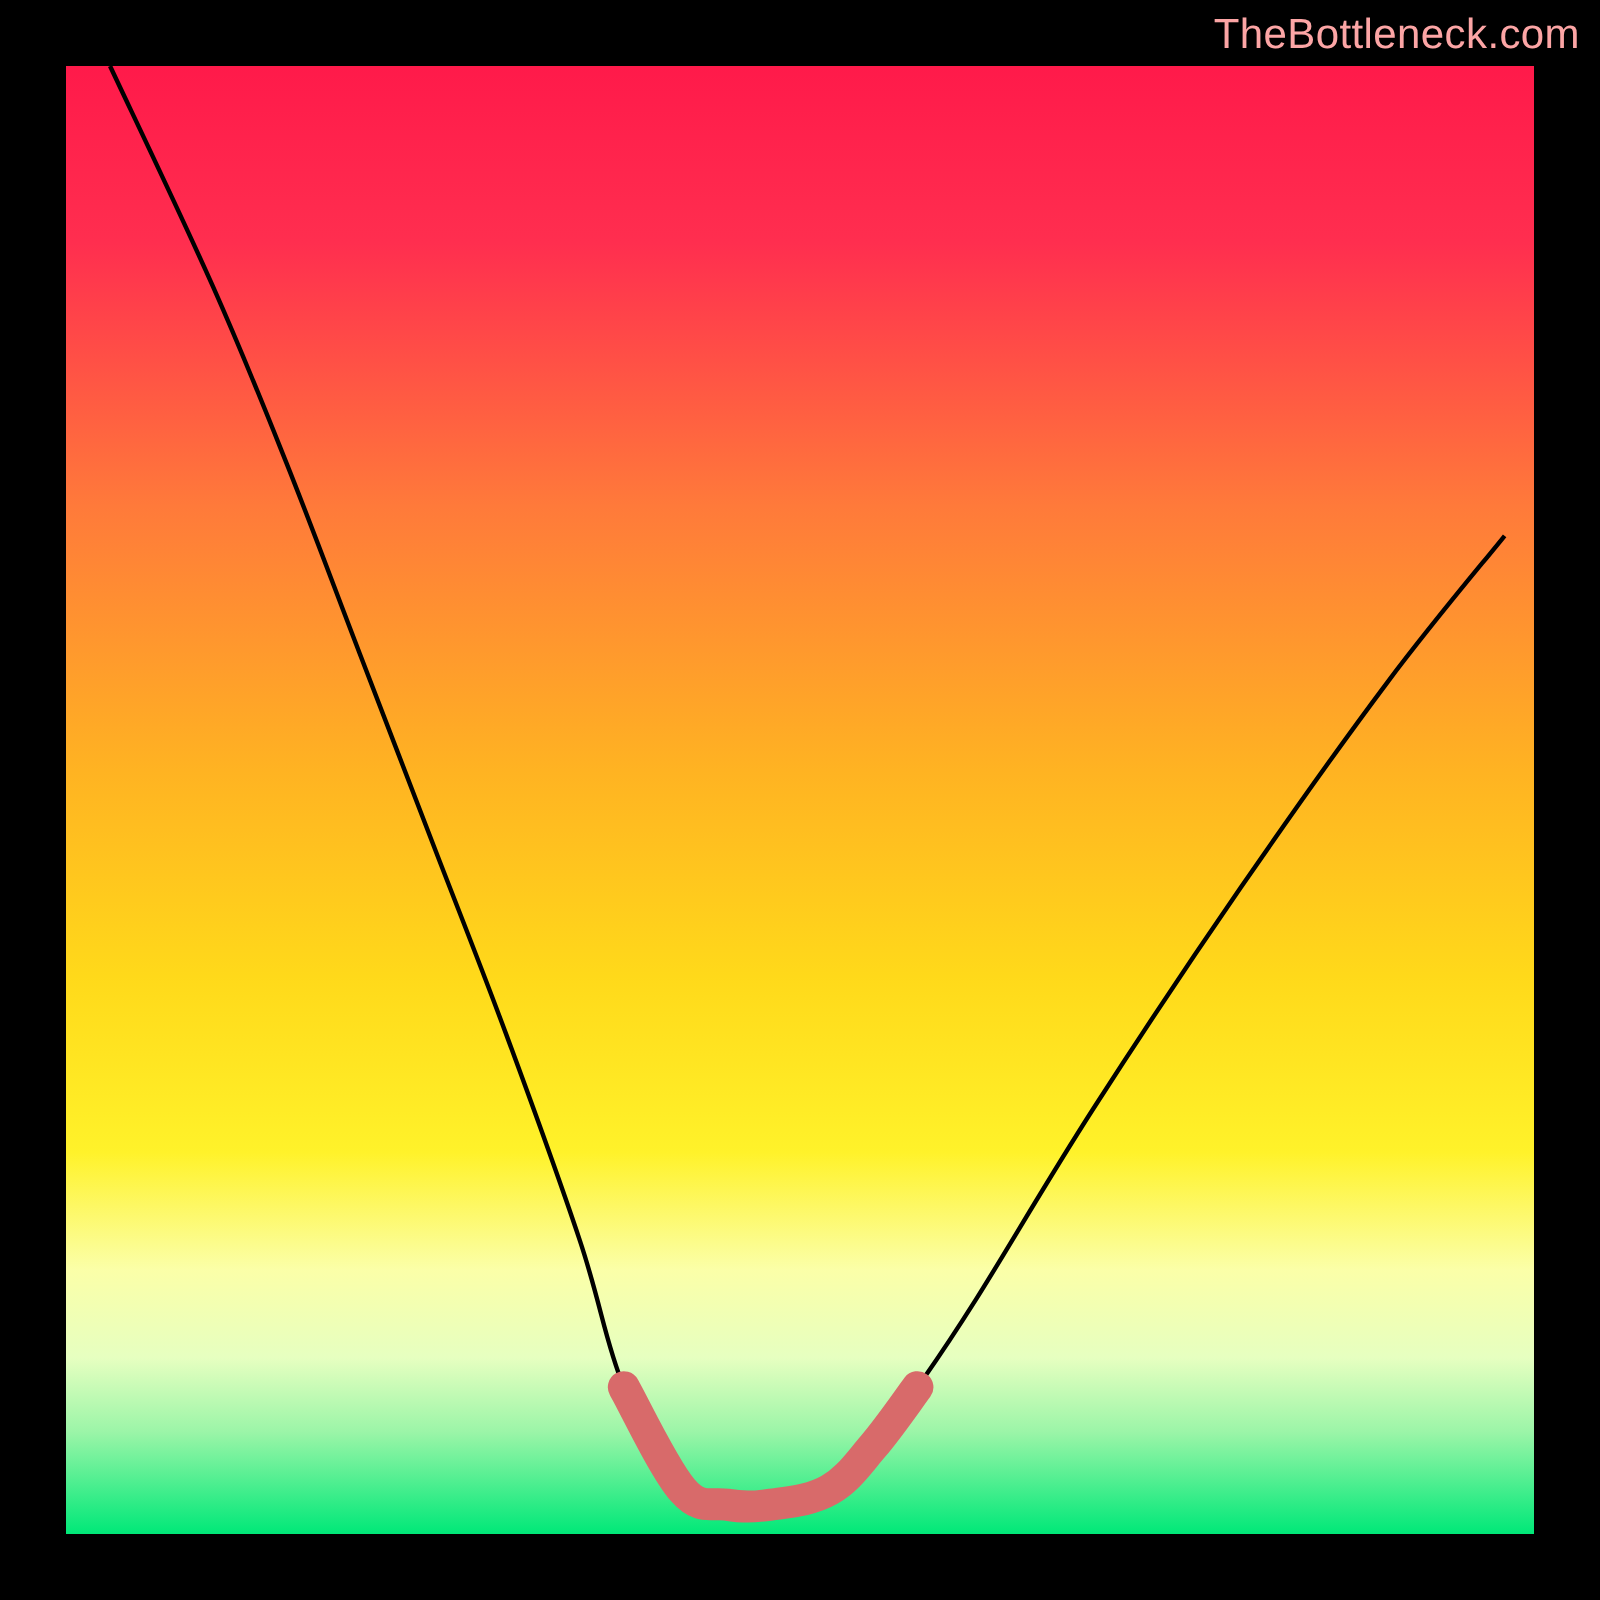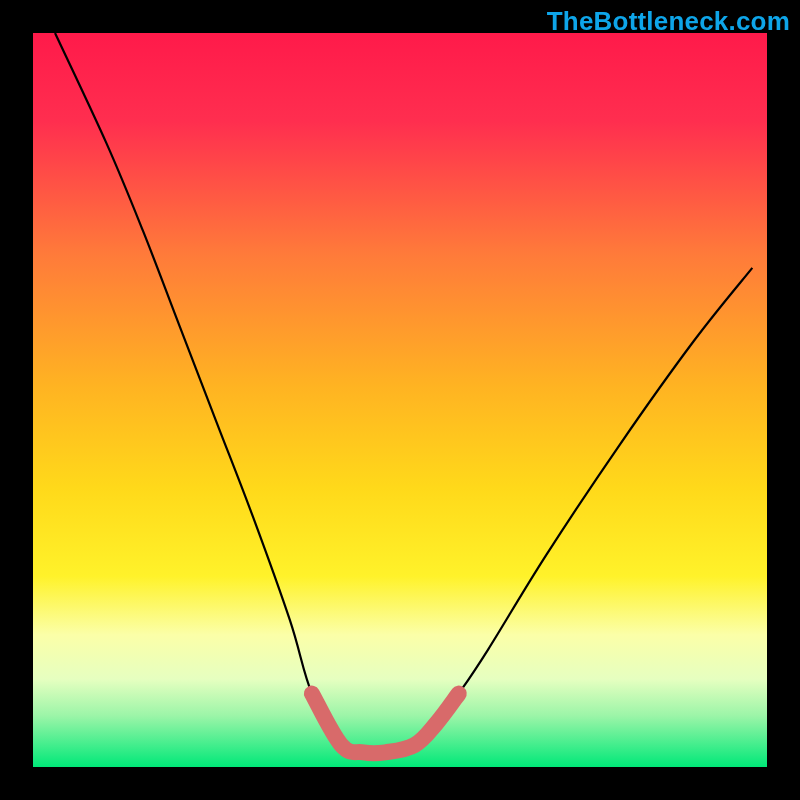--- a/index.html
+++ b/index.html
@@ -22,10 +22,10 @@
     position: absolute;
     top: 6px;
     right: 10px;
-    color: #0ea5e9;
+    color: #fca5a5;
     font-family: Arial, Helvetica, sans-serif;
-    font-size: 26px;
-    font-weight: 700;
+    font-size: 21px;
+    font-weight: 400;
     letter-spacing: 0.2px;
     z-index: 10;
   }

